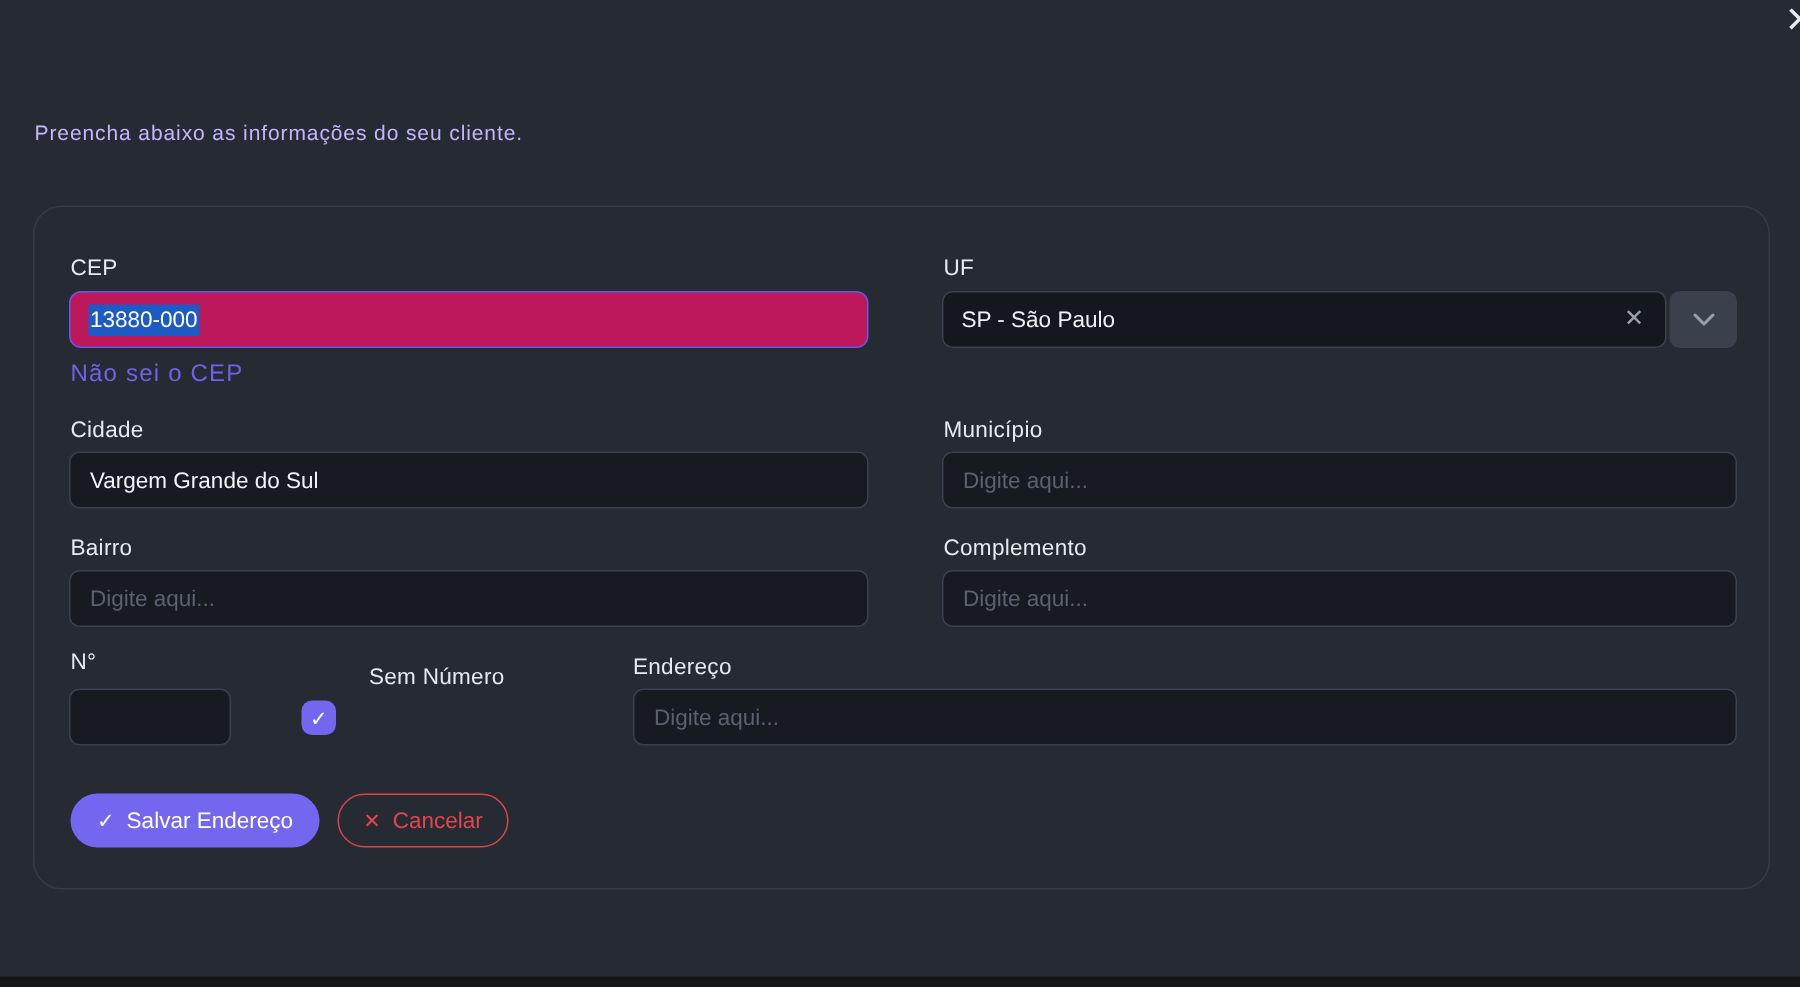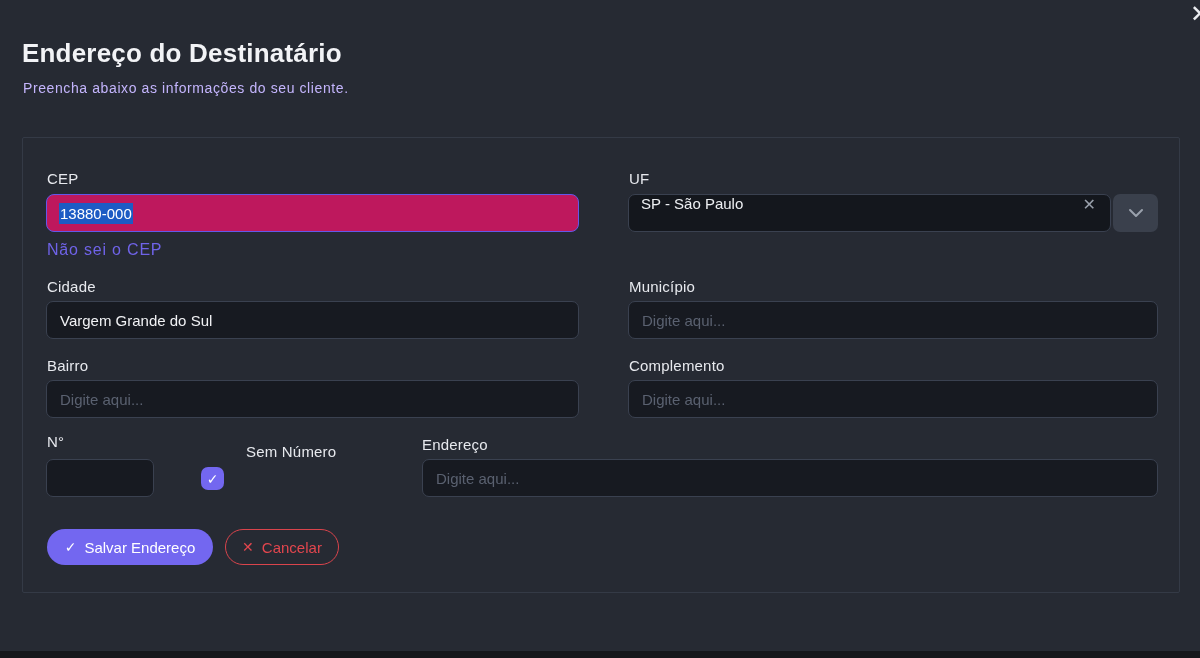--- a/index.html
+++ b/index.html
@@ -147,7 +147,6 @@
 
   <span class="close-window">✕</span>
 
-  <h1 class="page-title">Endereço do Destinatário</h1>
   <div class="page-subtitle">Preencha abaixo as informações do seu cliente.</div>
 
   <div class="card">

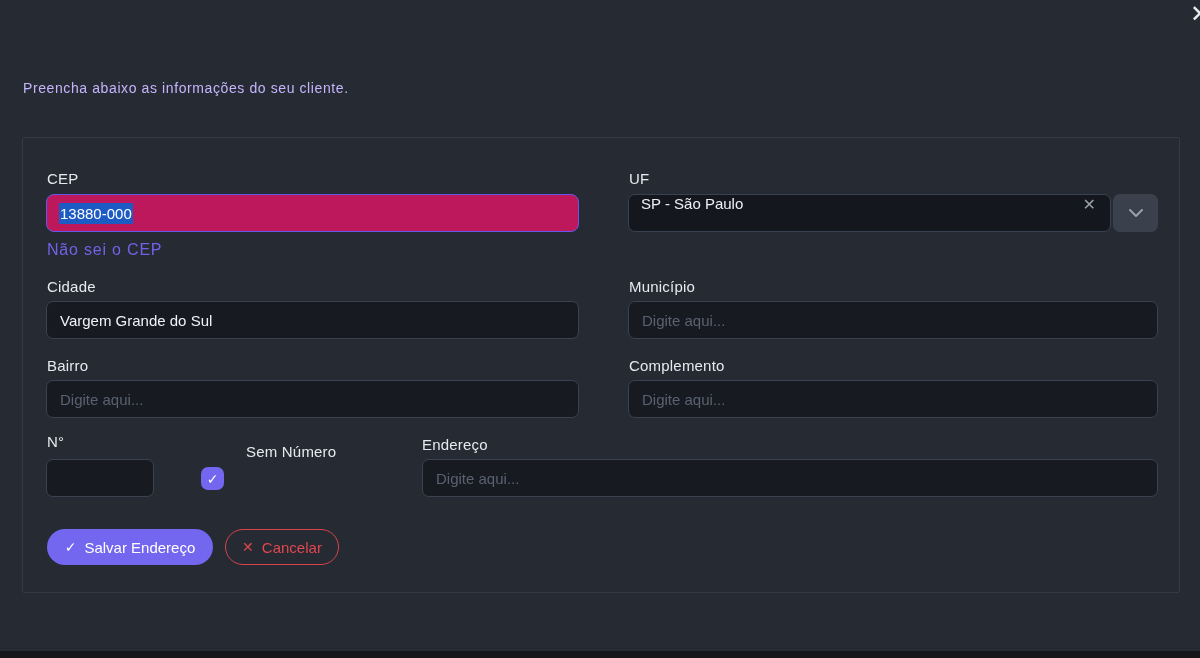--- a/index.html
+++ b/index.html
@@ -32,7 +32,7 @@
     position: absolute; left: 22px; top: 137px;
     width: 1158px; height: 456px;
     border: 1px solid #343a46;
-    border-radius: 2px;
+    border-radius: 19px;
   }
 
   .field-label {

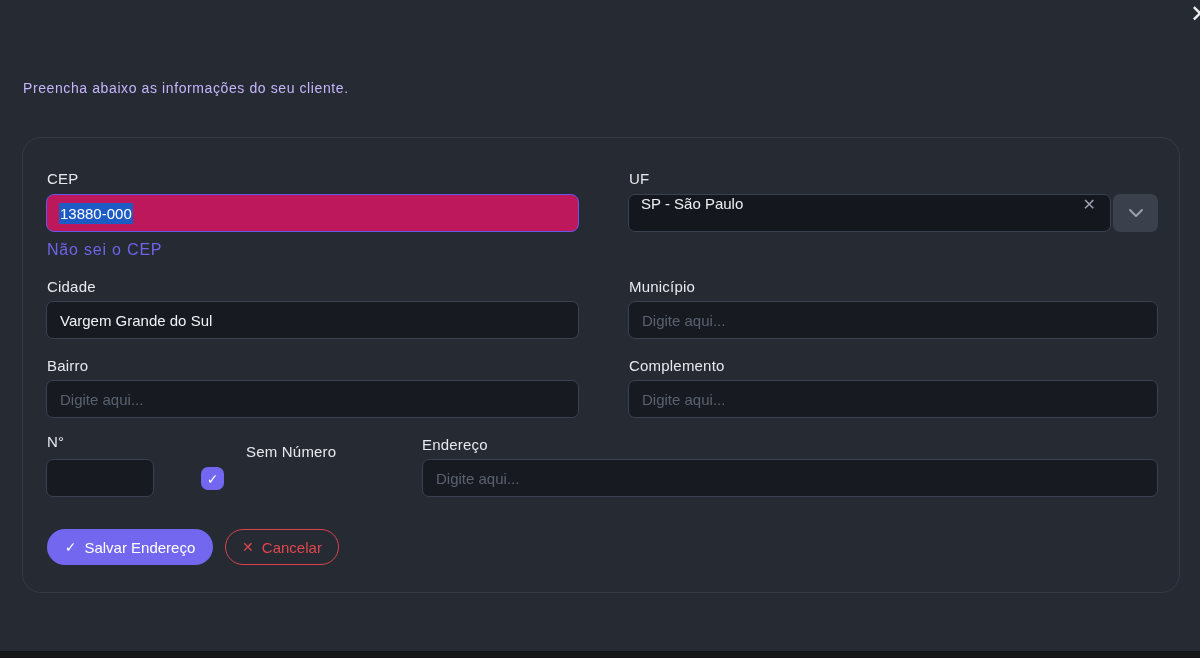--- a/index.html
+++ b/index.html
@@ -86,7 +86,7 @@
     background: #14171d;
     border: 1px solid #3a4150;
     border-radius: 7px;
-    display: flex; align-items: flex-start;
+    display: flex; align-items: center;
     padding: 0 12px;
     color: #eef0f3; font-size: 15px;
     cursor: pointer;

